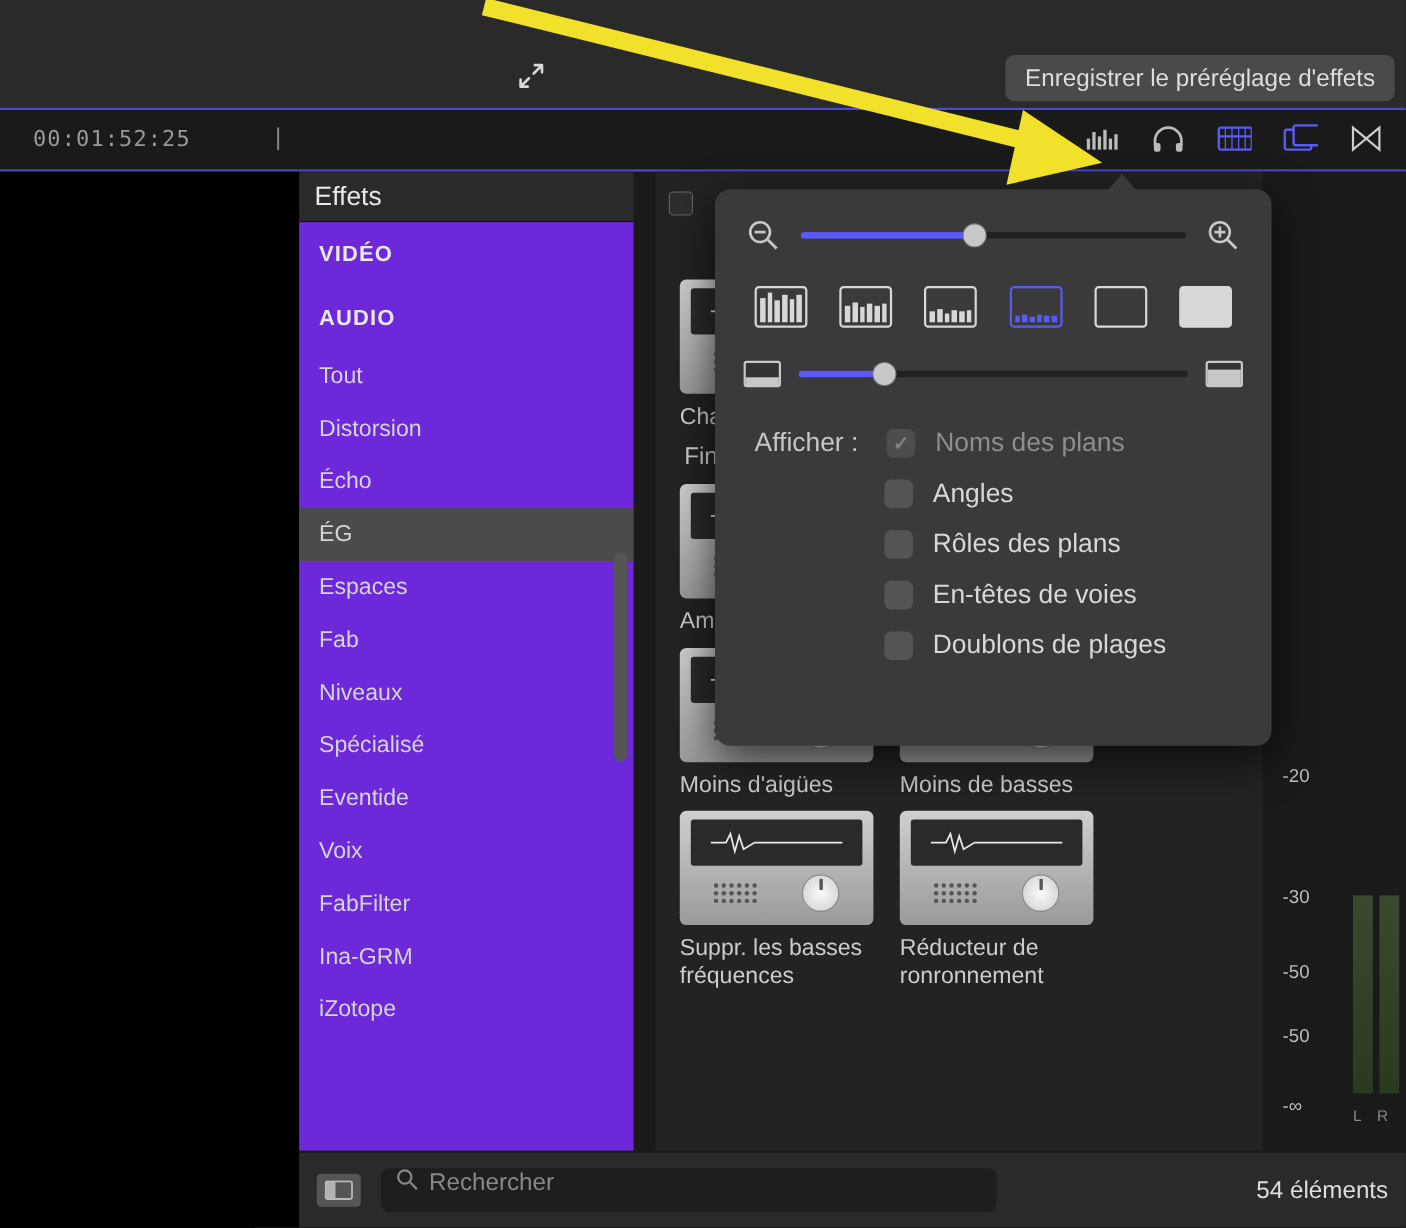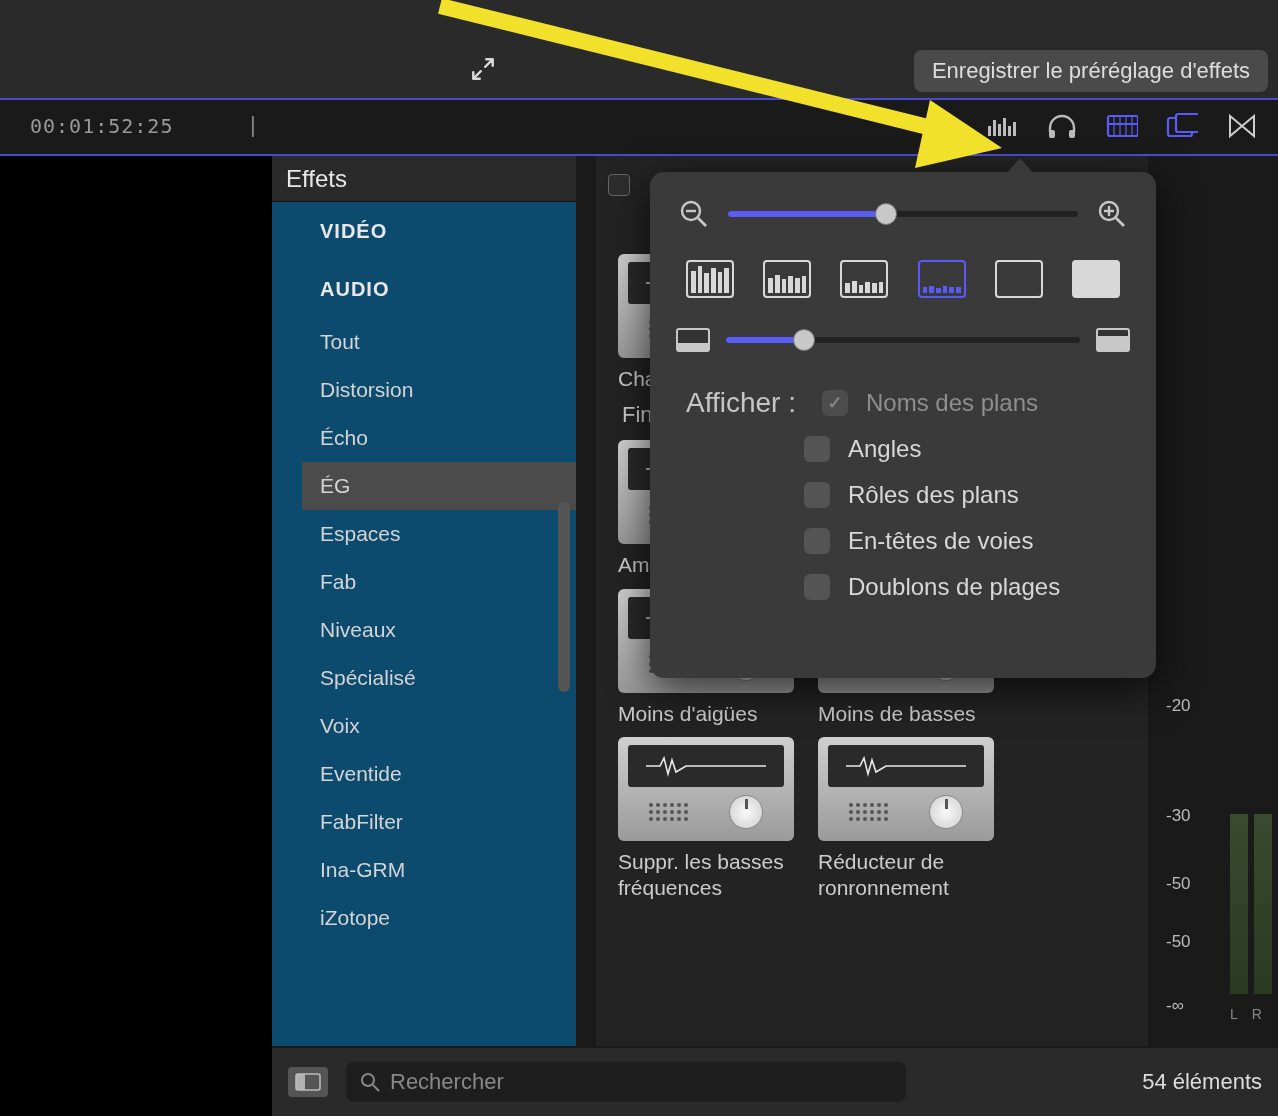--- a/index.html
+++ b/index.html
@@ -22,7 +22,7 @@
 
 
 .effects-header { position: absolute; left: 272px; top: 156px; width: 304px; height: 46px; background: #2a2a2a; display: flex; align-items: center; padding-left: 14px; font-size: 24px; color: #e8e8e8; border-bottom: 1px solid #111; }
-.effects-list { position: absolute; left: 272px; top: 202px; width: 304px; bottom: 70px; background: #0c4a6e; overflow: hidden; padding-left: 30px; }
+.effects-list { position: absolute; left: 272px; top: 202px; width: 304px; bottom: 70px; background: #6d28d9; overflow: hidden; }
 .cat-header { height: 58px; display: flex; align-items: center; padding-left: 18px; font-weight: 700; font-size: 20px; color: #e8e8e8; letter-spacing: 1px; }
 .cat-item { height: 48px; display: flex; align-items: center; padding-left: 18px; font-size: 21px; color: #d4d4d4; }
 .cat-item.selected { background: #4b4b4b; }

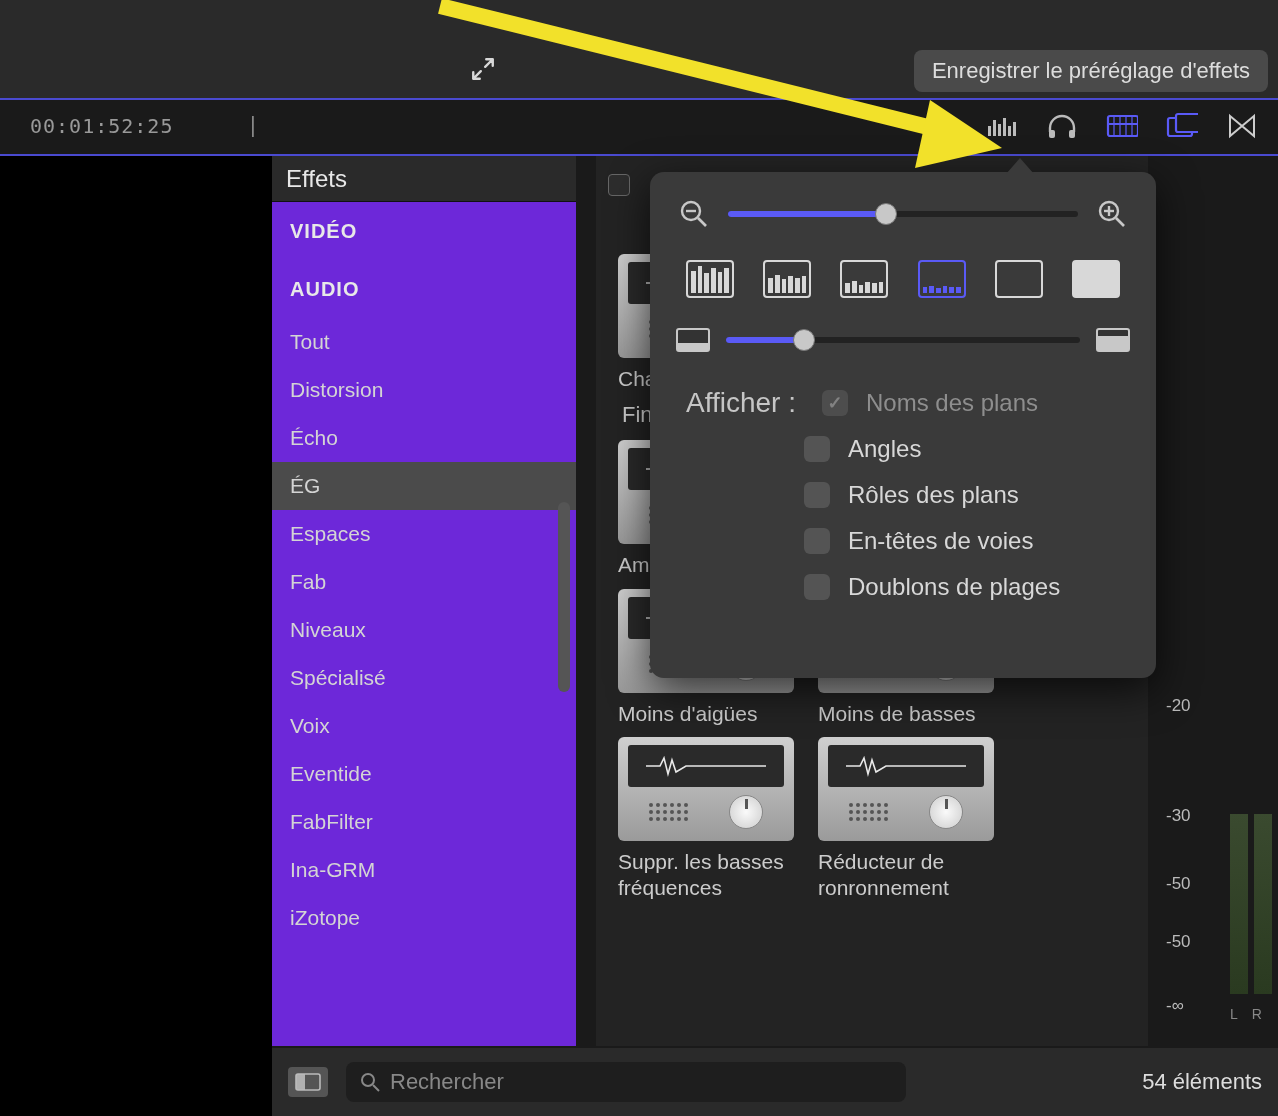--- a/index.html
+++ b/index.html
@@ -71,7 +71,7 @@
 .vi-bars { position:absolute; left:3px; right:3px; bottom:3px; top:3px; display:flex; align-items:flex-end; gap:2px; }
 .vi-bars span { flex:1; background:#d8d8d8; }
 .vi.sel .vi-bars span { background:#5a5af6; }
-.pop-label { font-size: 28px; color: #c6c6c6; margin-right: 8px; }
+.pop-label { font-size: 24px; color: #c6c6c6; margin-right: 8px; }
 .pop-options { margin-top: 4px; padding-left: 10px; }
 .pop-opt { display:flex; align-items:center; gap:18px; height: 46px; }
 .chkbox { width:26px; height:26px; border-radius:6px; background:#545454; display:flex; align-items:center; justify-content:center; }

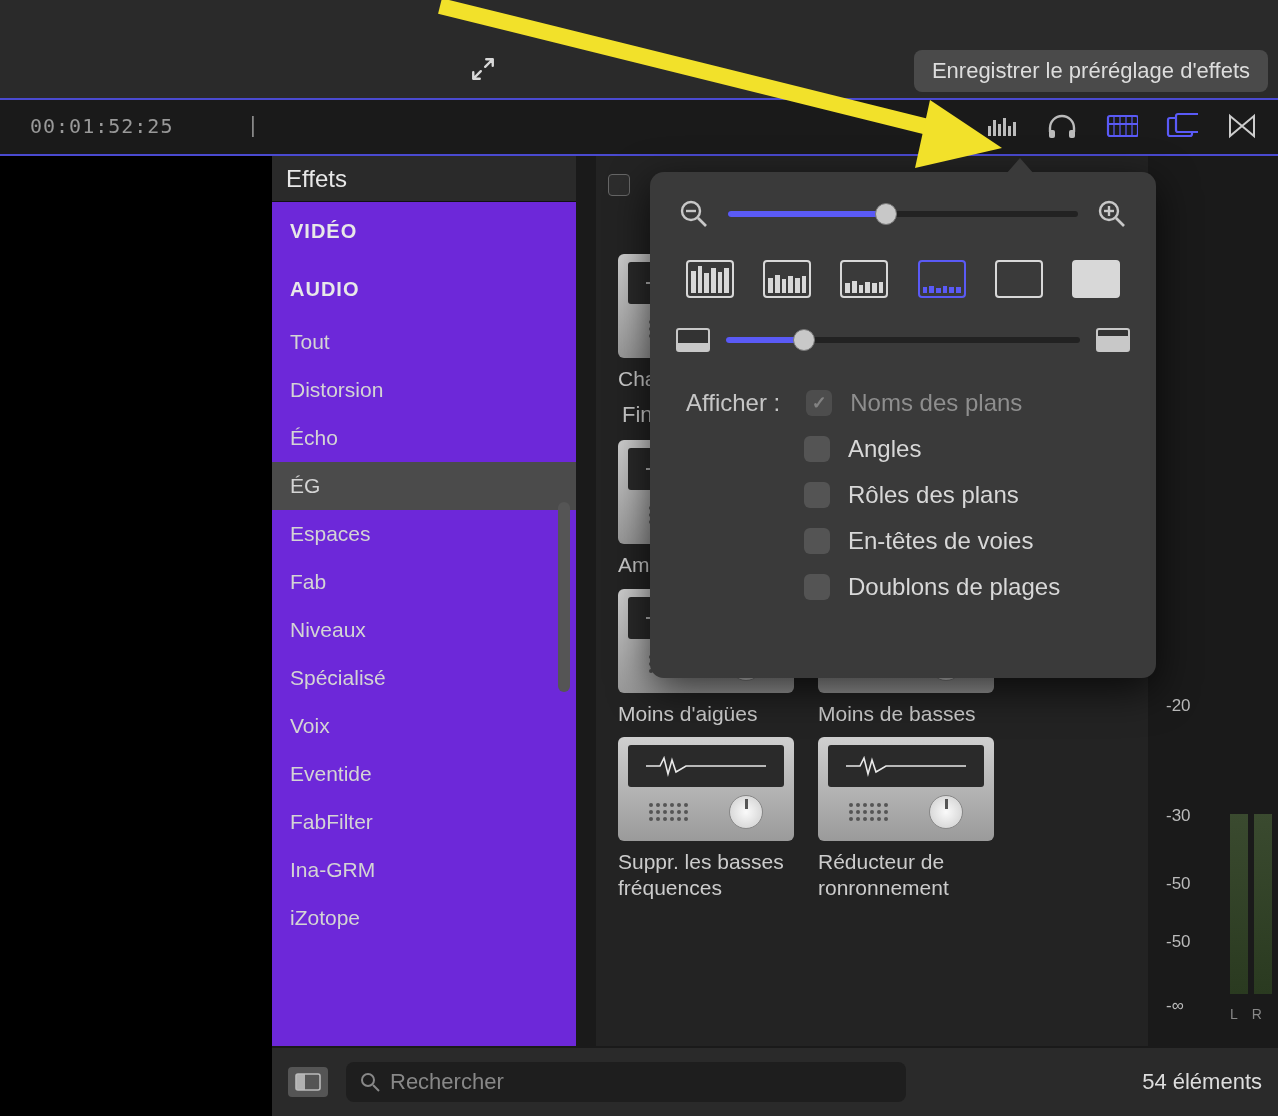--- a/index.html
+++ b/index.html
@@ -165,8 +165,8 @@
   <div class="cat-item">Fab</div>
   <div class="cat-item">Niveaux</div>
   <div class="cat-item">Spécialisé</div>
+  <div class="cat-item">Eventide</div>
   <div class="cat-item">Voix</div>
-  <div class="cat-item">Eventide</div>
   <div class="cat-item">FabFilter</div>
   <div class="cat-item">Ina-GRM</div>
   <div class="cat-item">iZotope</div>

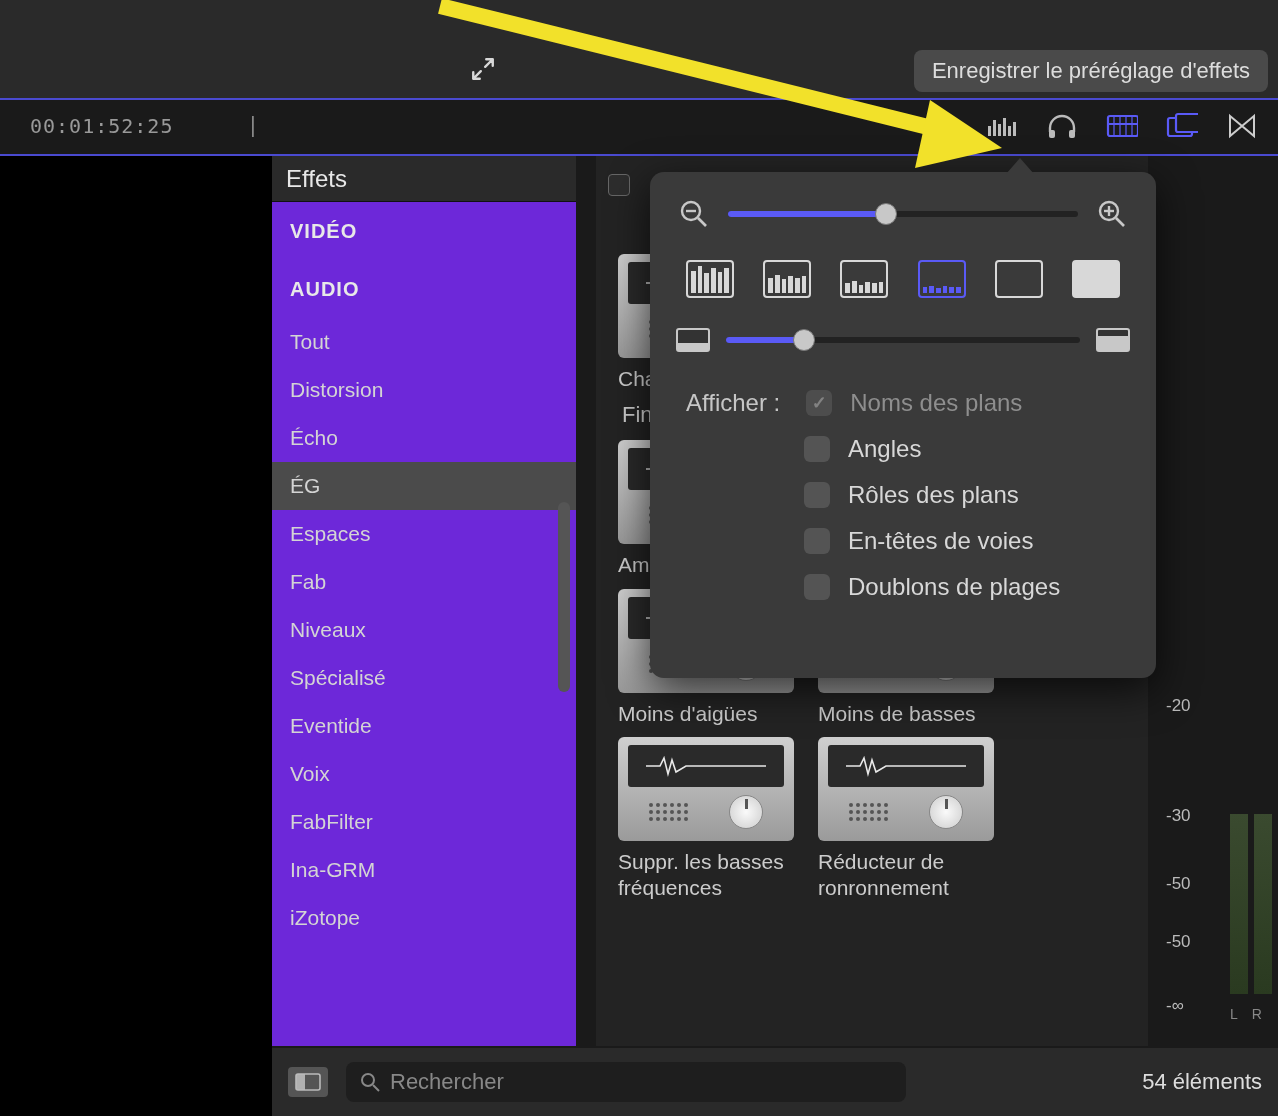--- a/index.html
+++ b/index.html
@@ -31,7 +31,7 @@
 
 .bottom-bar { position: absolute; left: 272px; bottom: 0; right: 0; height: 68px; background: #2a2a2a; display: flex; align-items: center; padding: 0 16px; gap: 18px; }
 .btn-panel { width: 40px; height: 30px; background: #555; border-radius: 4px; display:flex; align-items:center; justify-content:center; }
-.search-box { flex: 1; max-width: 560px; height: 40px; background: #1e1e1e; border-radius: 8px; display: flex; align-items: center; gap: 10px; padding: 0 14px; color: #888; font-size: 22px; }
+.search-box { flex: 1; max-width: 560px; height: 40px; background: #1e1e1e; border-radius: 8px; display: flex; gap: 10px; padding: 0 14px; color: #888; font-size: 22px; }
 .count-label { margin-left: auto; font-size: 22px; color: #ddd; }
 
 

